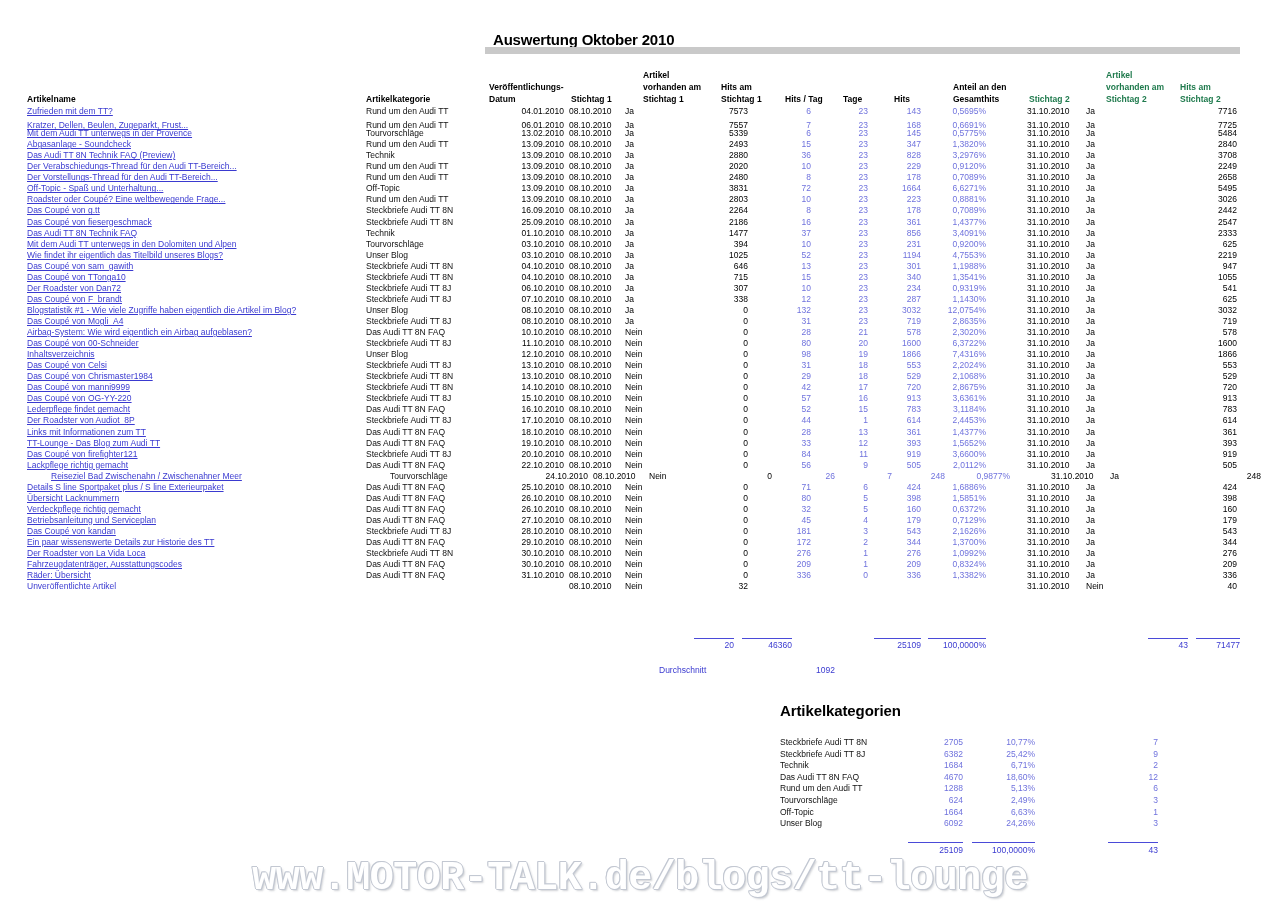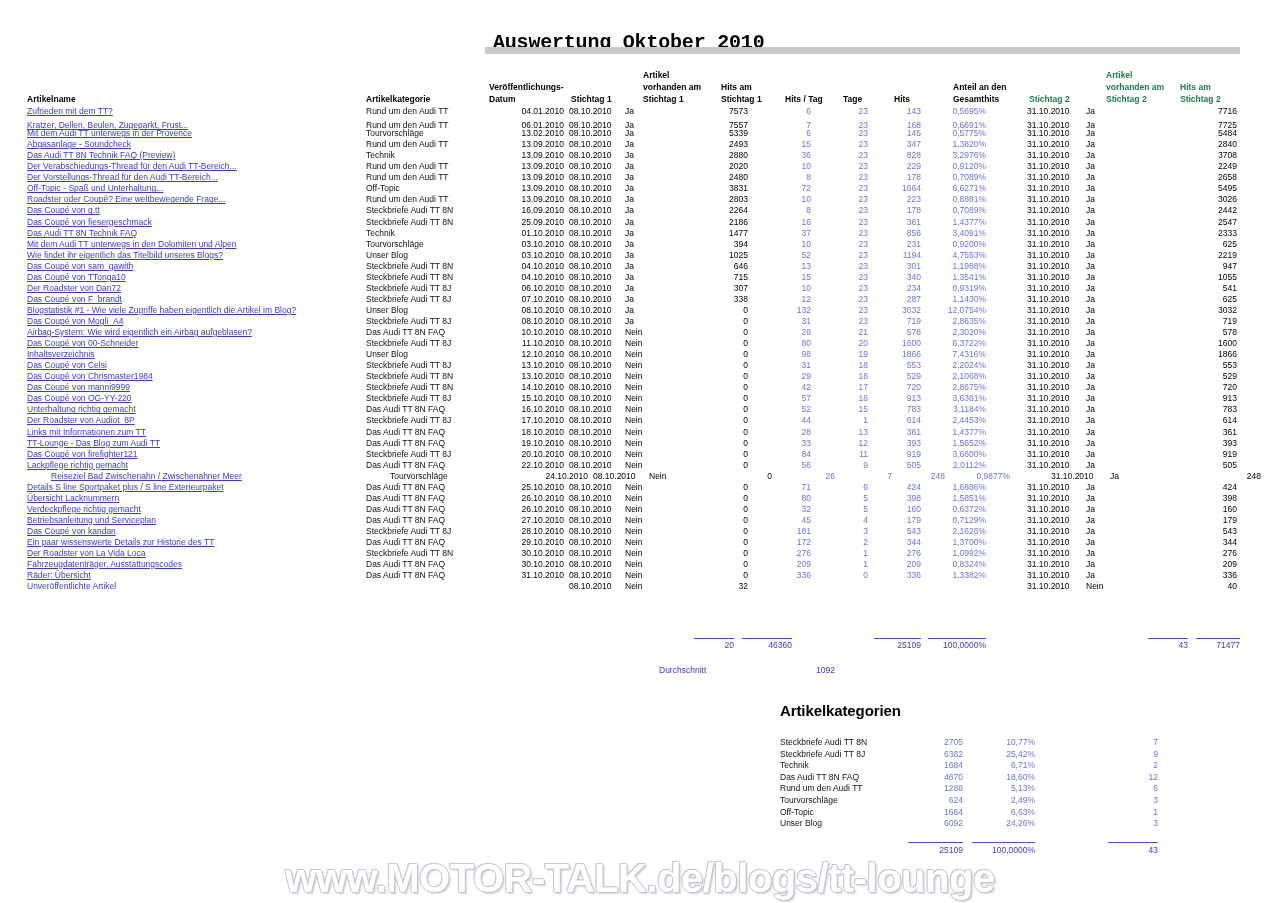--- a/index.html
+++ b/index.html
@@ -22,7 +22,7 @@
     color:#000;
     white-space:nowrap;
   }
-  #main-title{left:493px;top:31px;font-size:20px;letter-spacing:-0.2px;font-family:Liberation Mono, monospace;}
+  #main-title{left:493px;top:31px;font-size:15px;letter-spacing:-0.2px;}
   #cat-title{left:780px;top:702px;font-size:15px;letter-spacing:-0.1px;}
 
   .grayband{position:absolute;left:485px;top:47px;width:755px;height:7px;background:#c9c9c9;}

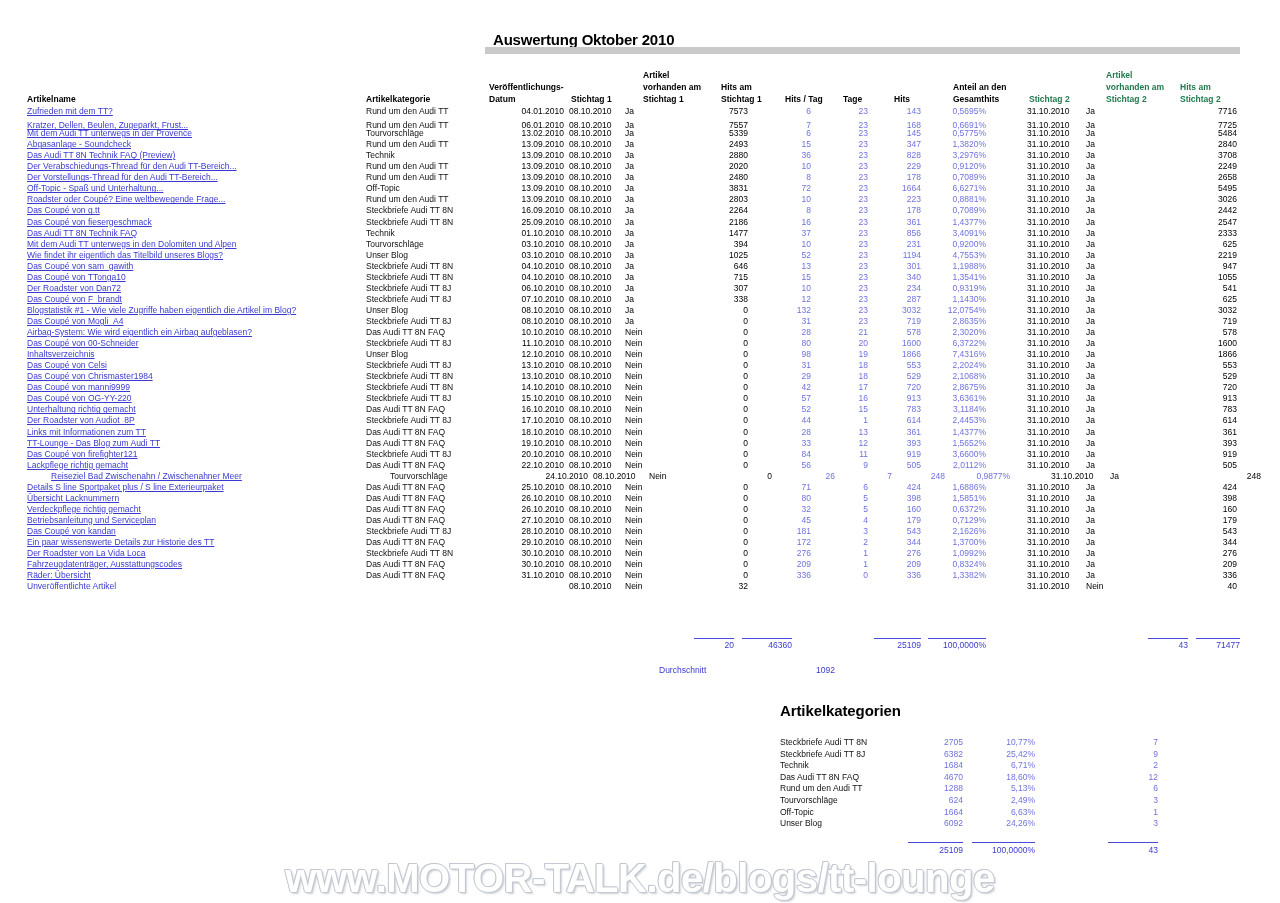--- a/index.html
+++ b/index.html
@@ -535,7 +535,7 @@
         <div class="cell c-hit2 black">913</div>
       </div>
       <div class="row" style="top: 404.4px;">
-        <div class="cell c-name link">Unterhaltung richtig gemacht</div>
+        <div class="cell c-name link">Lederpflege findet gemacht</div>
         <div class="cell c-cat">Das Audi TT 8N FAQ</div>
         <div class="cell c-pub">16.10.2010</div>
         <div class="cell c-st1">08.10.2010</div>

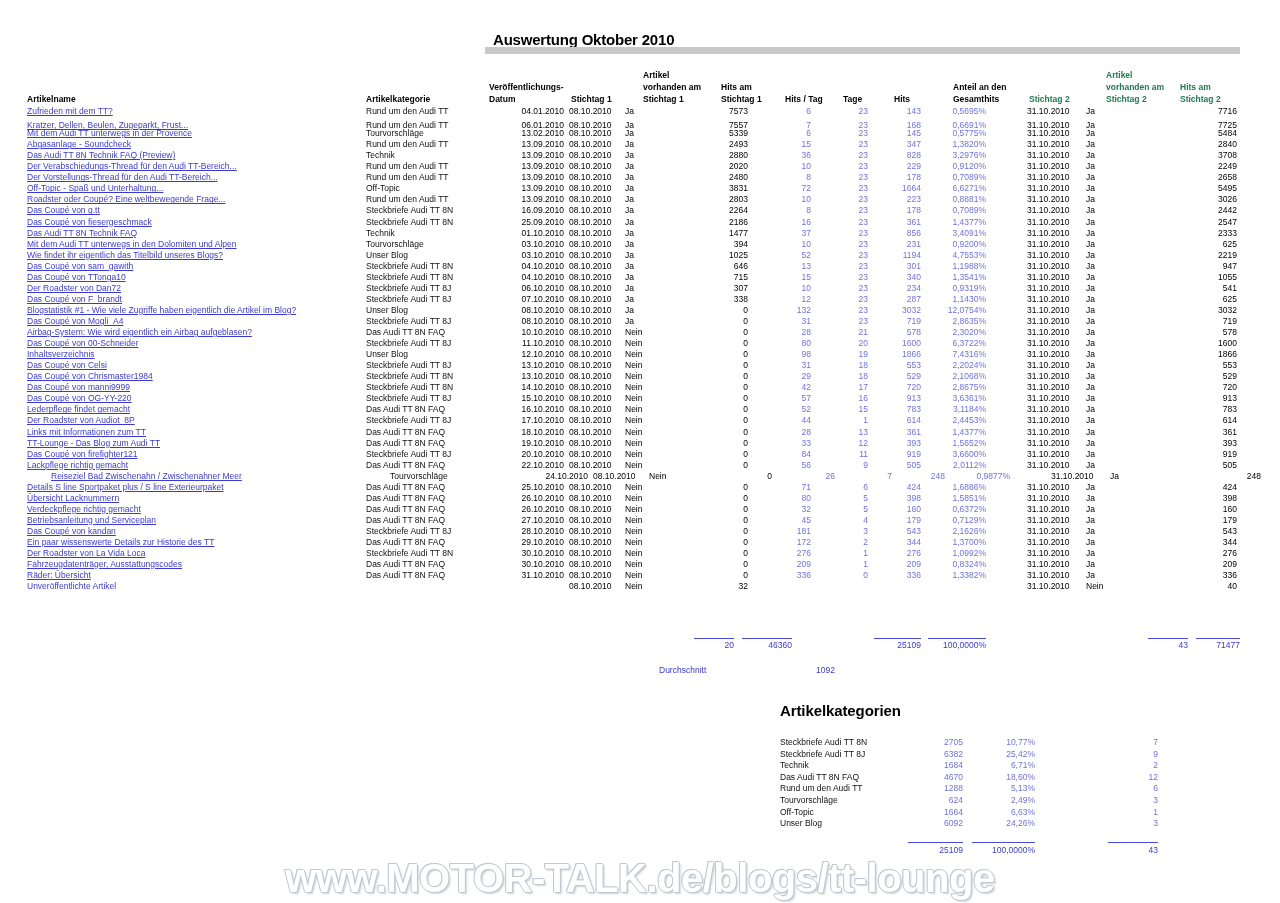--- a/index.html
+++ b/index.html
@@ -72,7 +72,7 @@
     position:absolute;
     left:0;top:856px;width:1280px;
     text-align:center;
-    font-family:Liberation Sans, sans-serif;
+    font-family:Liberation Mono, monospace;
     font-weight:bold;
     font-size:40px;
     letter-spacing:-0.5px;

